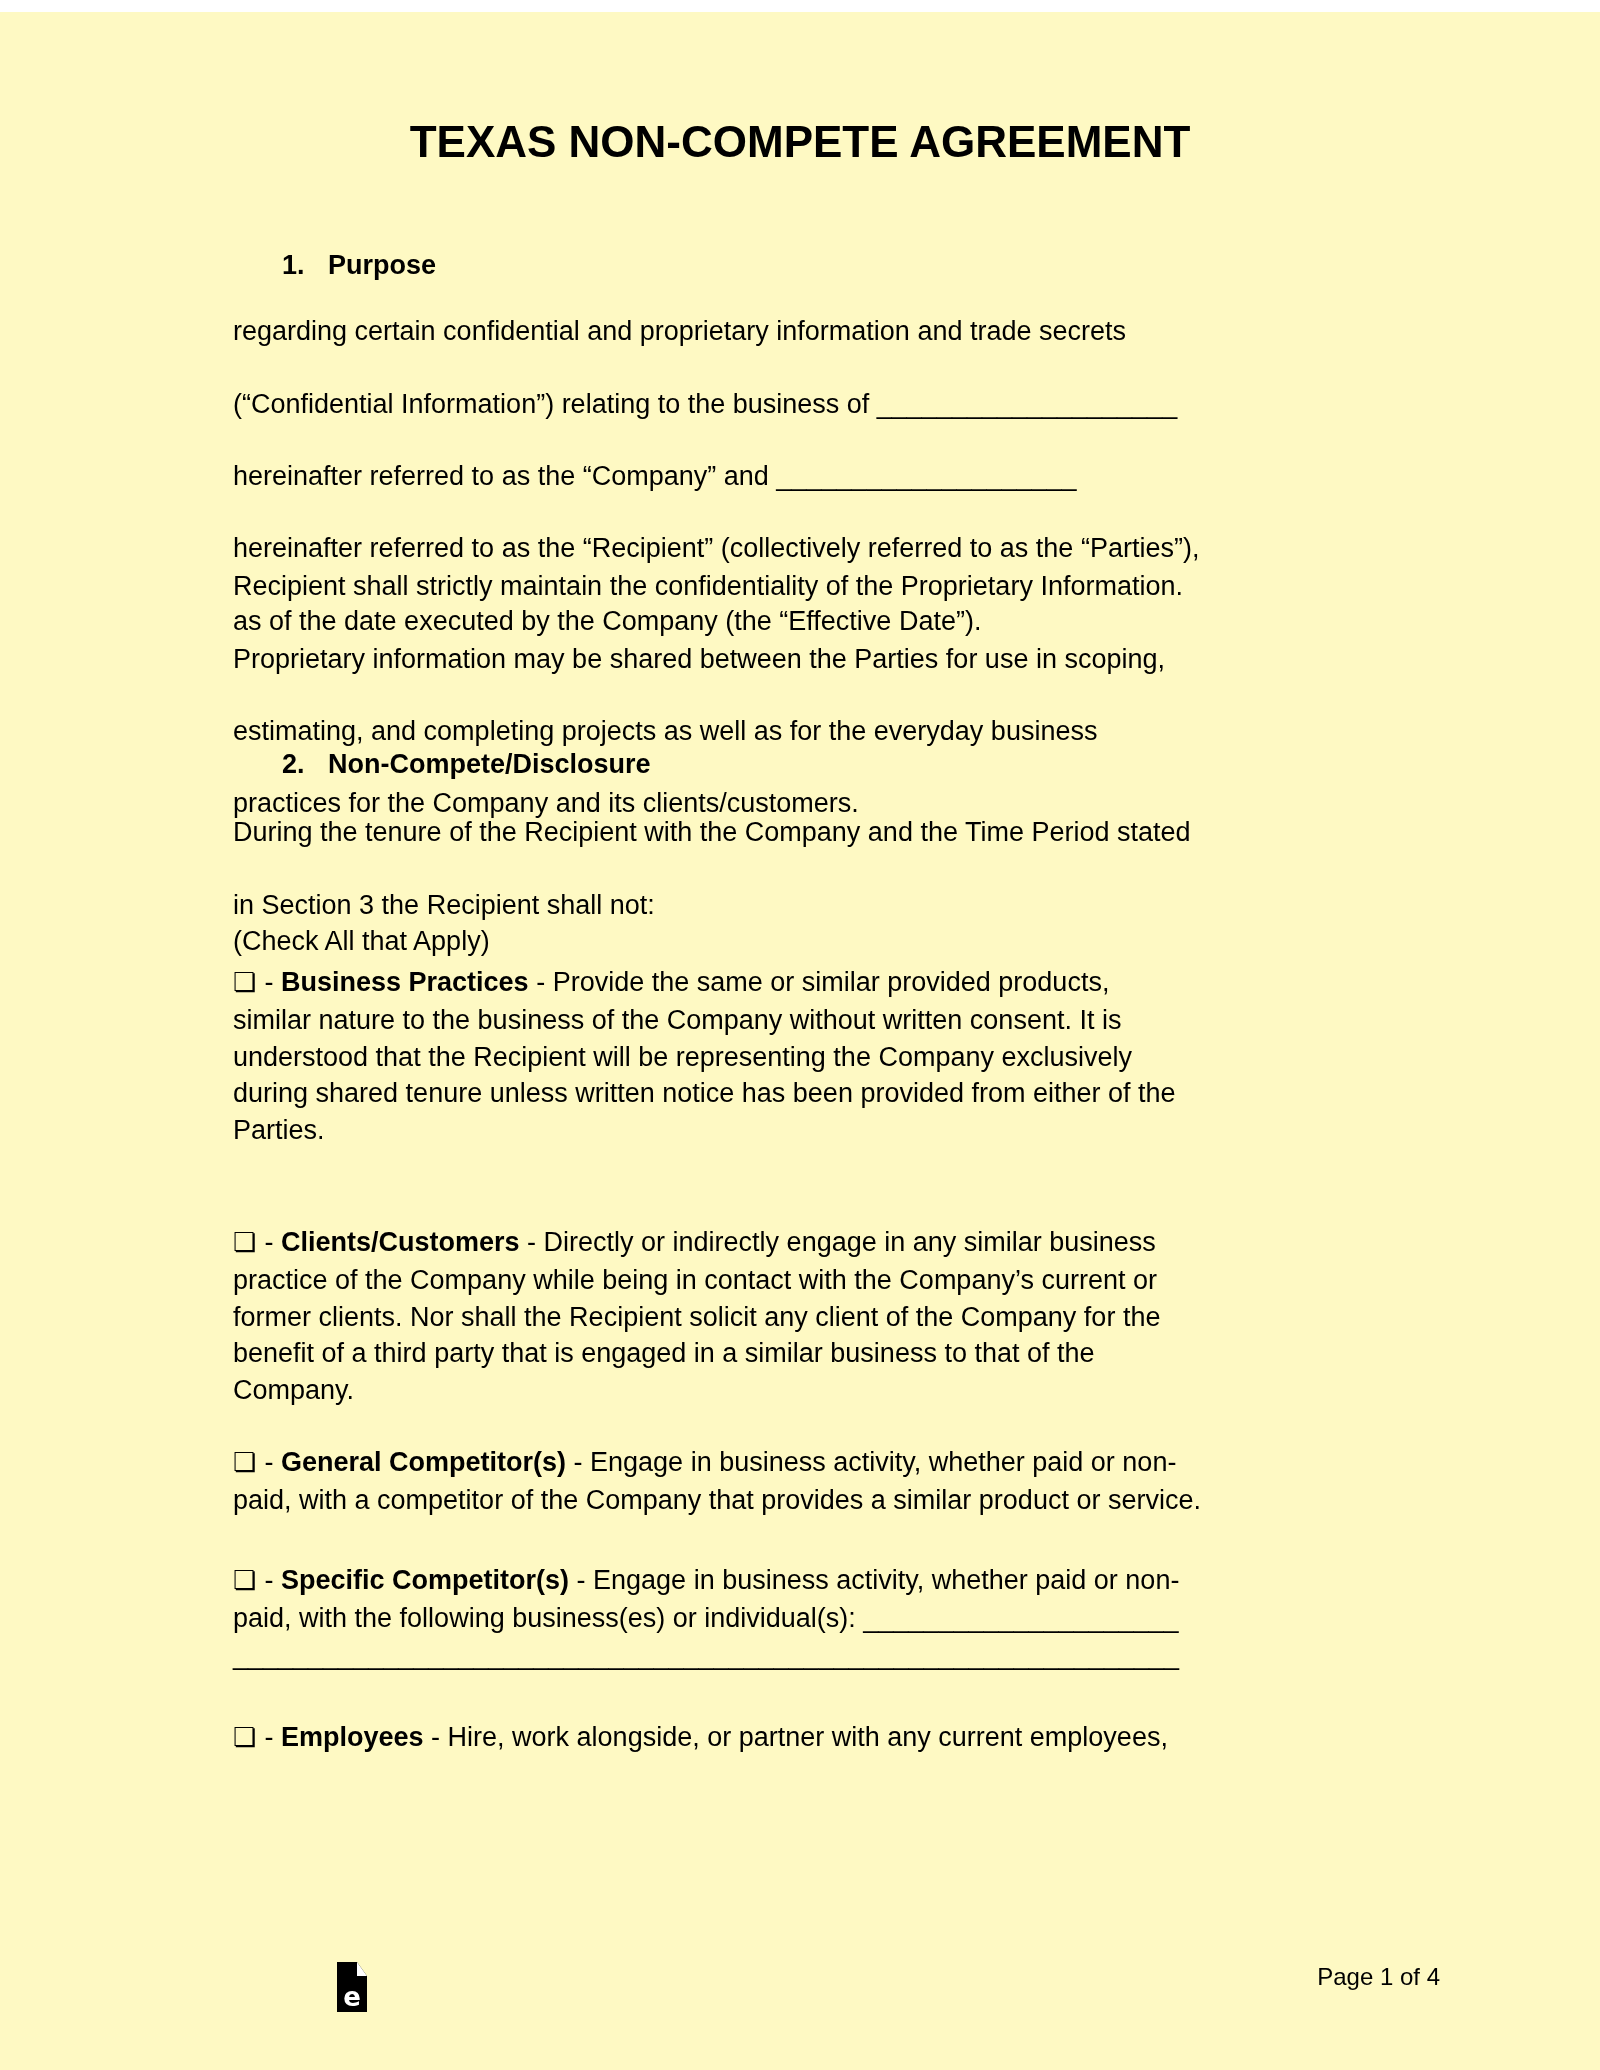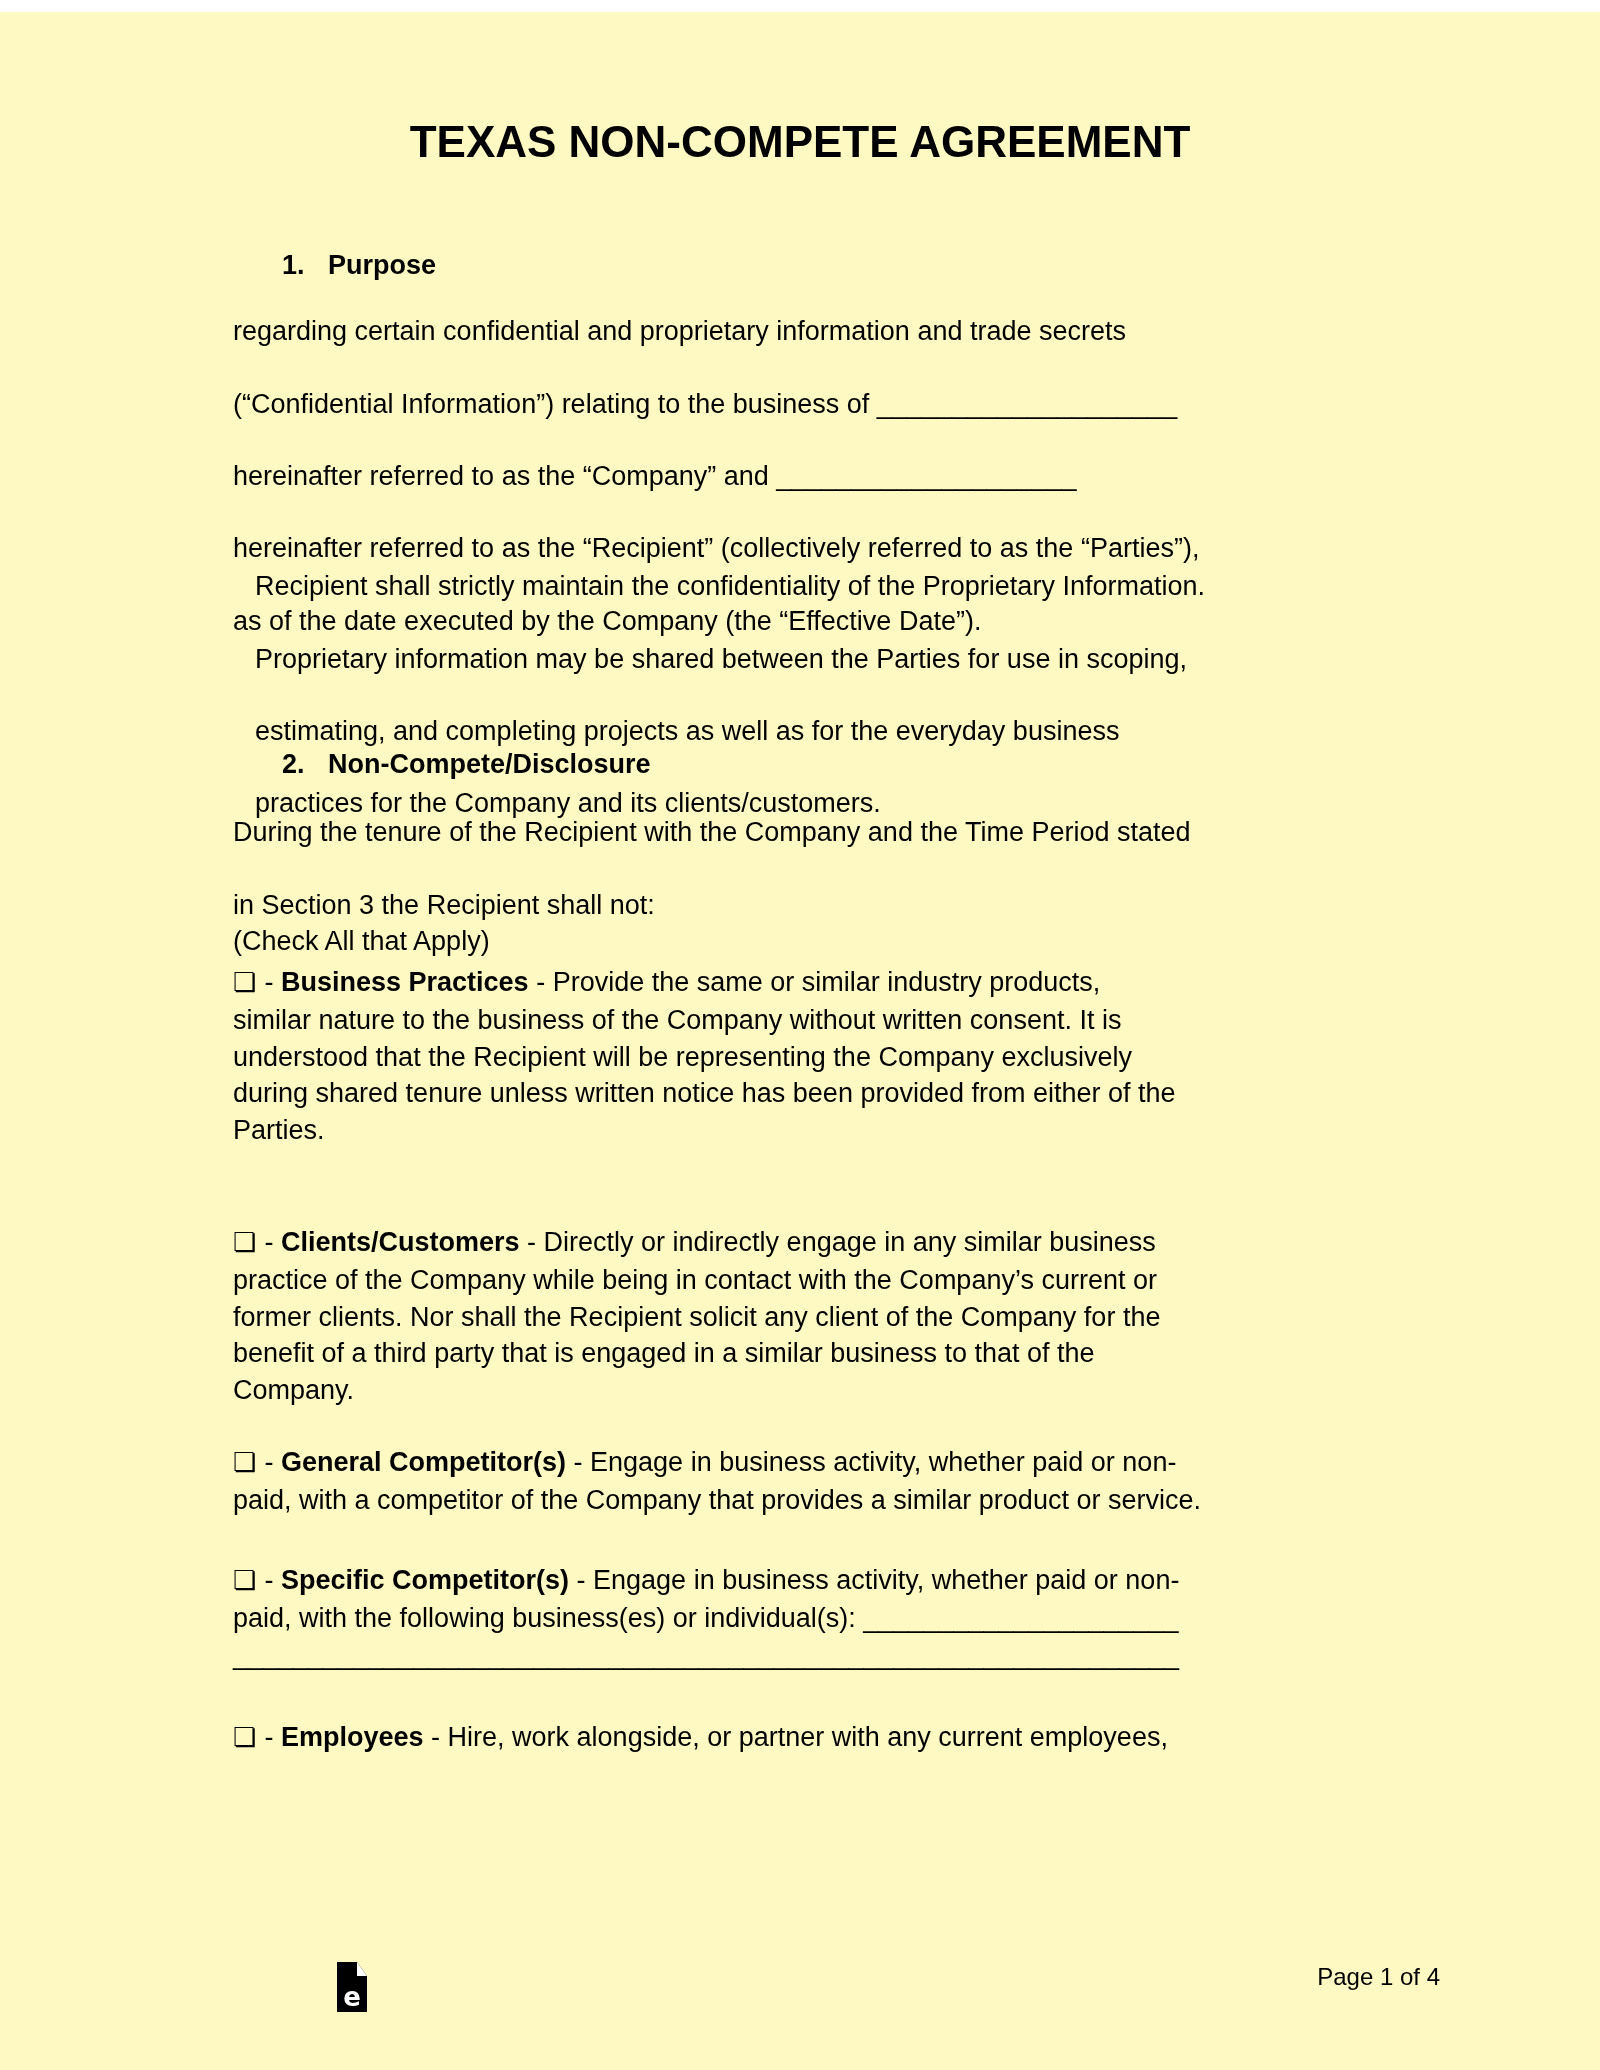--- a/index.html
+++ b/index.html
@@ -51,7 +51,7 @@
     <span class="line">as of the date executed by the Company (the “Effective Date”).</span>
   </div>
 
-  <div class="para" style="top:520px;margin-left:22px;">
+  <div class="para" style="top:520px;">
     <span class="line">Recipient shall strictly maintain the confidentiality of the Proprietary Information.</span>
     <span class="line">Proprietary information may be shared between the Parties for use in scoping,</span>
     <span class="line">estimating, and completing projects as well as for the everyday business</span>

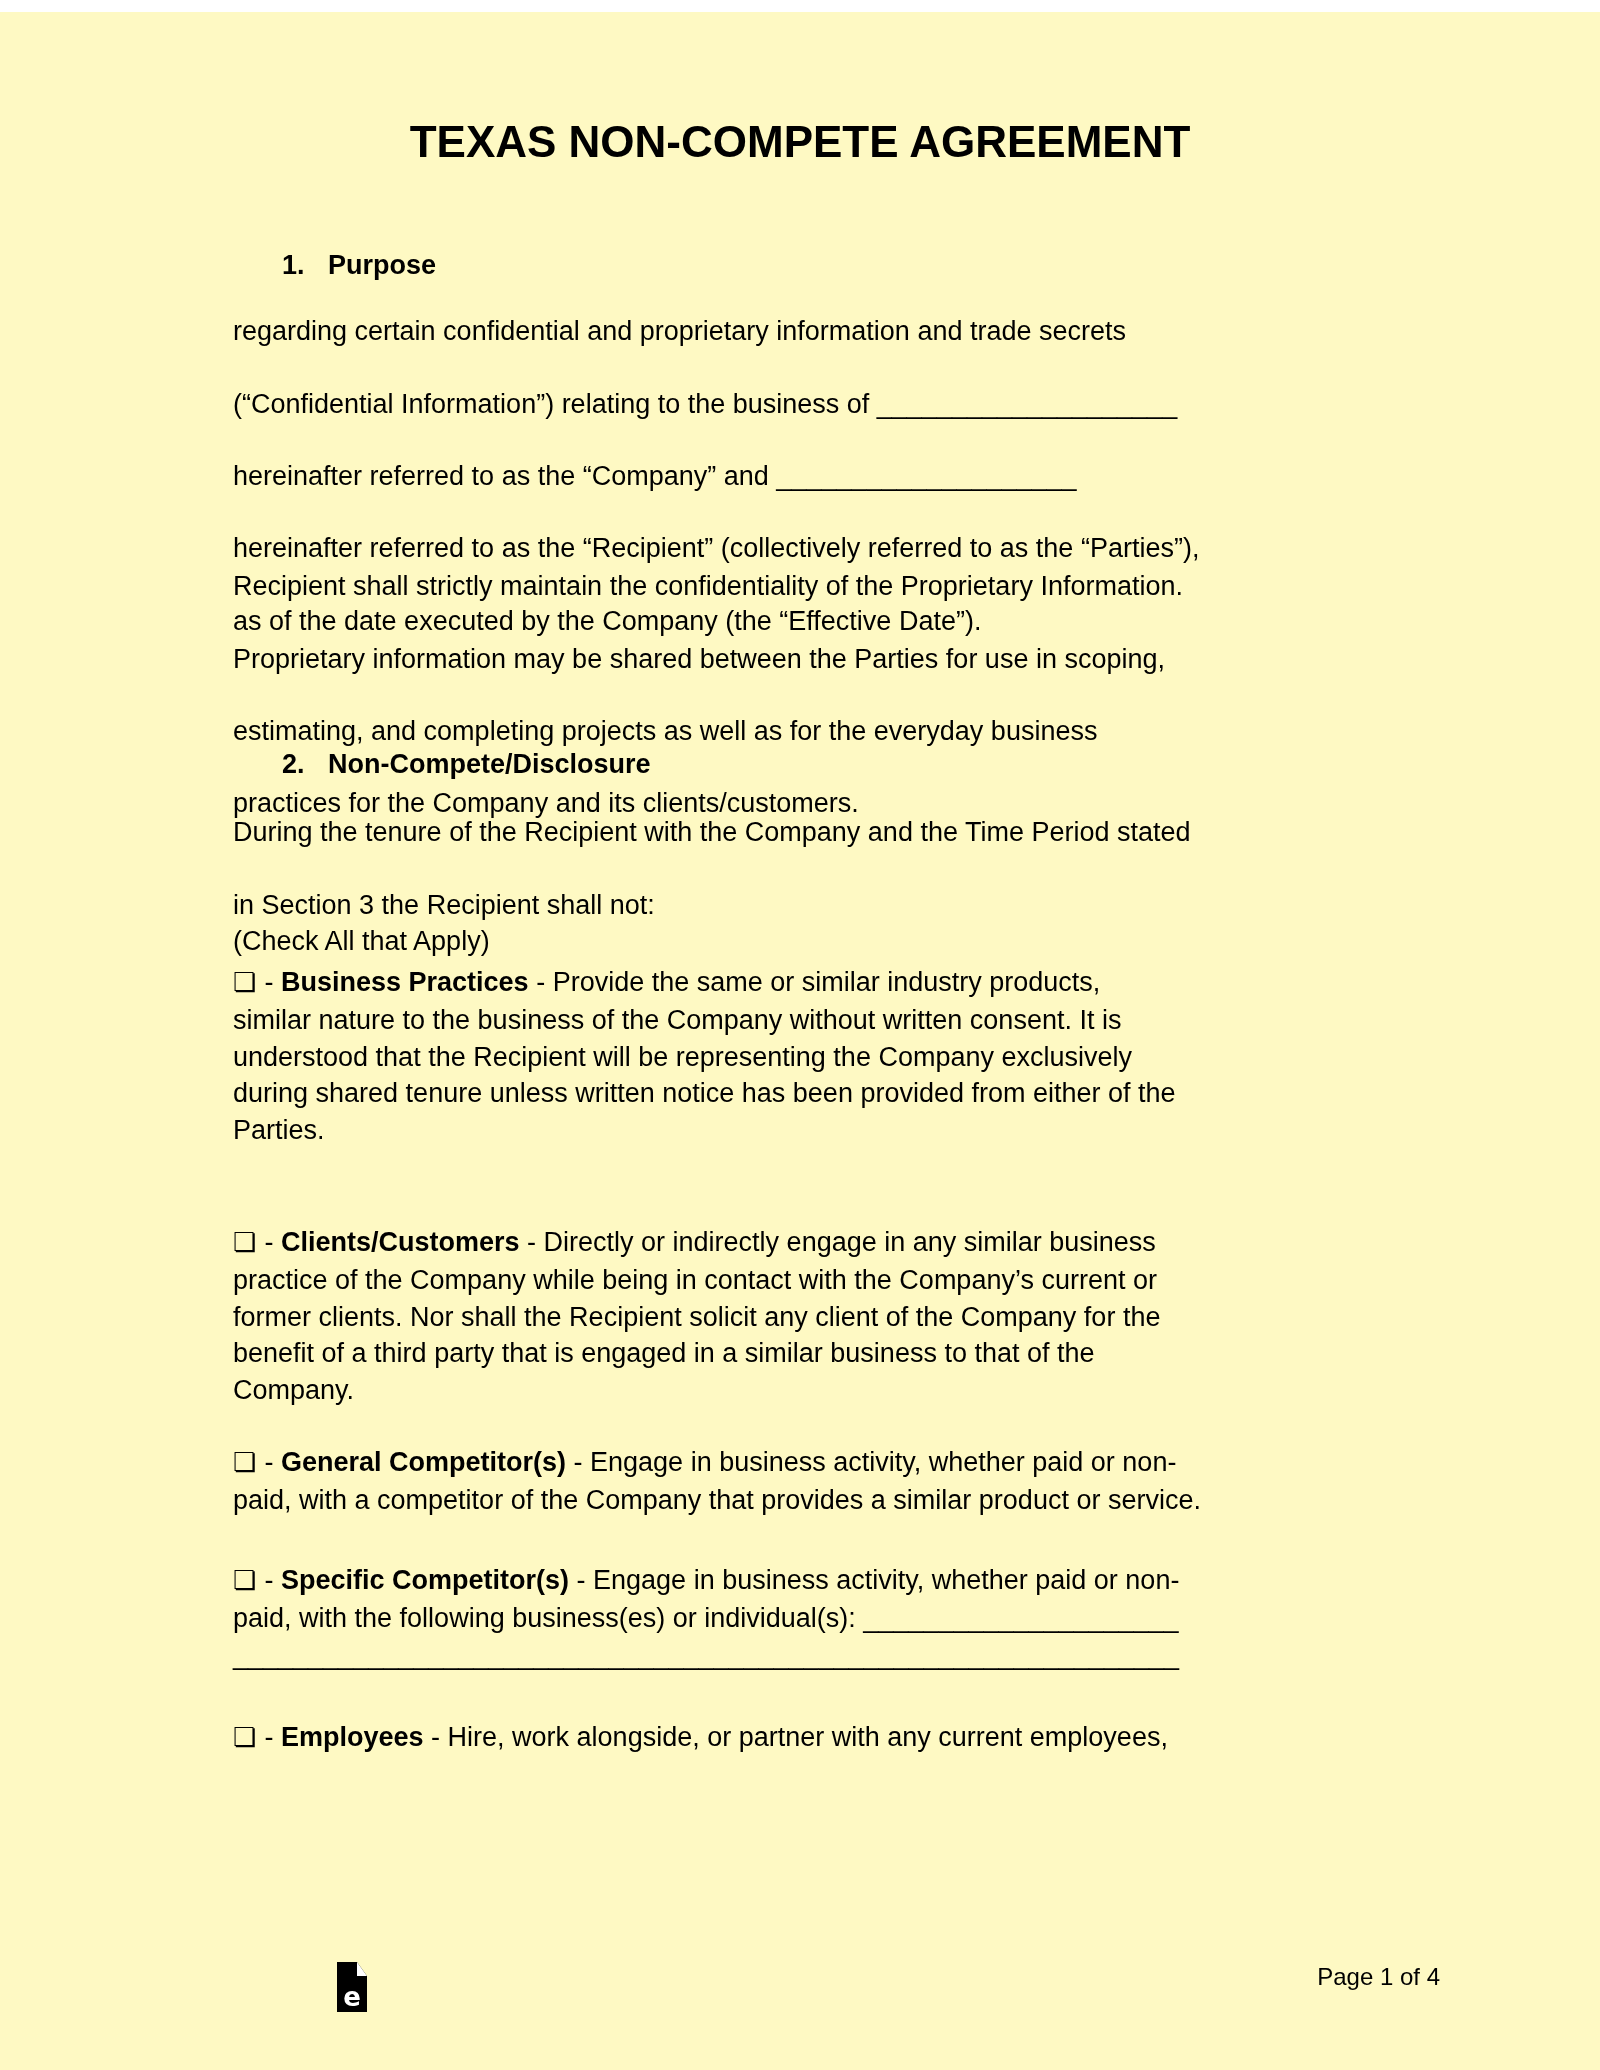--- a/index.html
+++ b/index.html
@@ -72,7 +72,7 @@
   </div>
 
   <div class="item" style="top:950px;">
-    <span class="line first"><span class="cb">❏</span><span> - </span><b>Business Practices</b><span> - </span><span>Provide the same or similar industry products,</span></span>
+    <span class="line first"><span class="cb">❏</span><span> - </span><b>Business Practices</b><span> - </span><span>Provide the same or similar provided products,</span></span>
     <span class="line">similar nature to the business of the Company without written consent. It is</span>
     <span class="line">understood that the Recipient will be representing the Company exclusively</span>
     <span class="line">during shared tenure unless written notice has been provided from either of the</span>

